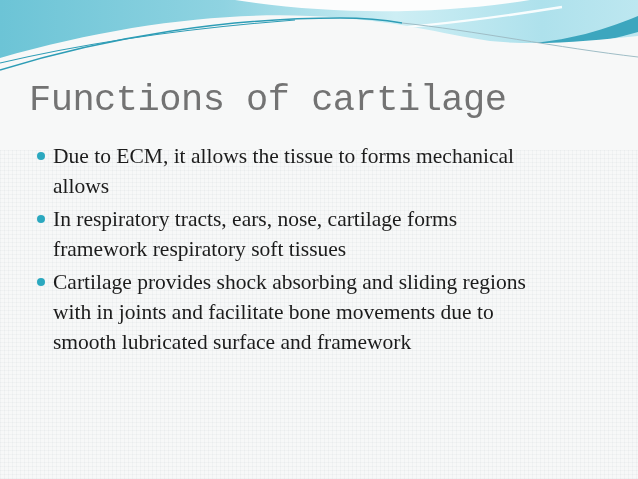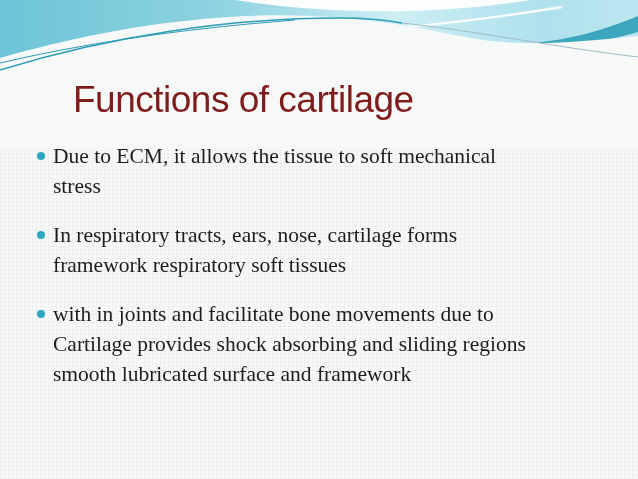--- a/index.html
+++ b/index.html
@@ -15,9 +15,9 @@
   .topwave{position:absolute;top:0;left:0;display:block;}
   .title{
     position:absolute;left:29px;top:78px;
-    font-family:Liberation Sans, sans-serif;
+    font-family:Liberation Mono, monospace;
     font-size:37px;line-height:44px;letter-spacing:-0.5px;
-    color:#7f1d1d;white-space:nowrap;margin-left:44px;
+    color:#737373;white-space:nowrap;
   }
   .bullets{position:absolute;left:36px;top:141px;width:580px;}
   .bullet{

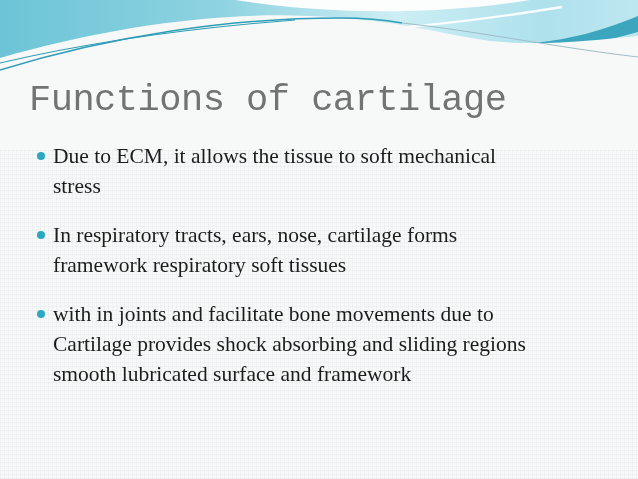--- a/index.html
+++ b/index.html
@@ -70,7 +70,7 @@
 
     <div class="bullet">
       <span class="dot"></span>
-      <div class="bl">Due to ECM, it allows the tissue to soft mechanical</div>
+      <div class="bl">Due to ECM, it allows the tissue to forms mechanical</div>
       <div class="bl">stress</div>
     </div>
 

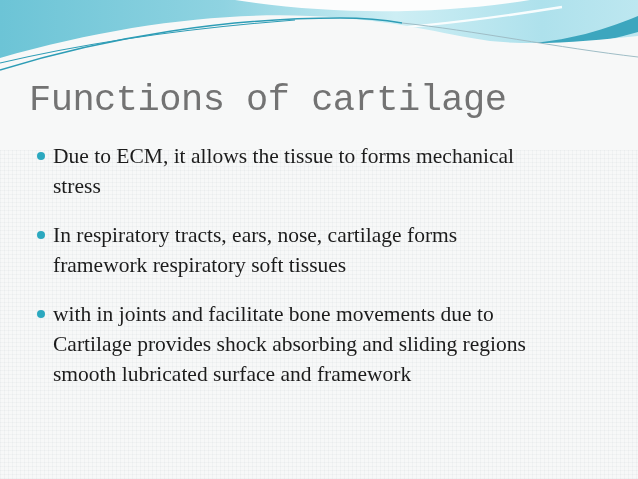--- a/index.html
+++ b/index.html
@@ -71,7 +71,7 @@
     <div class="bullet">
       <span class="dot"></span>
       <div class="bl">Due to ECM, it allows the tissue to forms mechanical</div>
-      <div class="bl">stress</div>
+      <div class="bl">allows</div>
     </div>
 
     <div class="bullet">

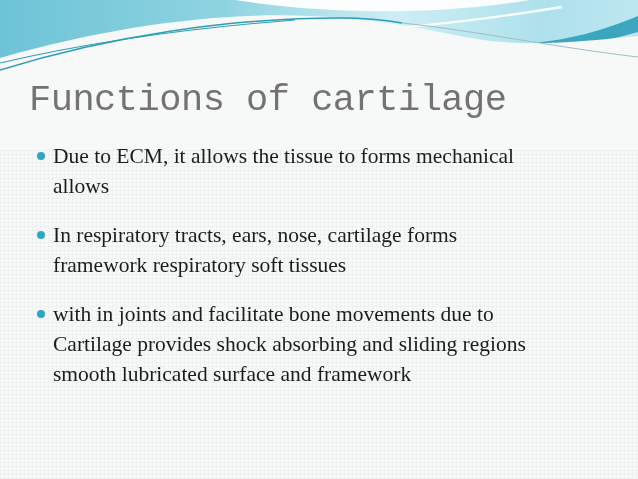--- a/index.html
+++ b/index.html
@@ -25,7 +25,7 @@
     font-family:"Liberation Serif", serif;
     font-size:21.5px;line-height:30px;color:#1c1c1c;
   }
-  .bullet + .bullet{margin-top:19px;}
+  .bullet + .bullet{margin-top:3px;}
   .dot{
     position:absolute;left:1px;top:11px;width:8px;height:8px;
     border-radius:50%;background:#2BA8BF;

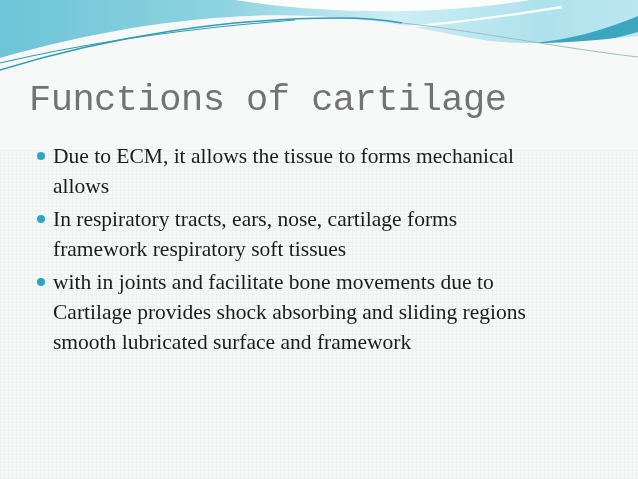--- a/index.html
+++ b/index.html
@@ -82,8 +82,8 @@
 
     <div class="bullet">
       <span class="dot"></span>
+      <div class="bl">Cartilage provides shock absorbing and sliding regions</div>
       <div class="bl">with in joints and facilitate bone movements due to</div>
-      <div class="bl">Cartilage provides shock absorbing and sliding regions</div>
       <div class="bl">smooth lubricated surface and framework</div>
     </div>
 

